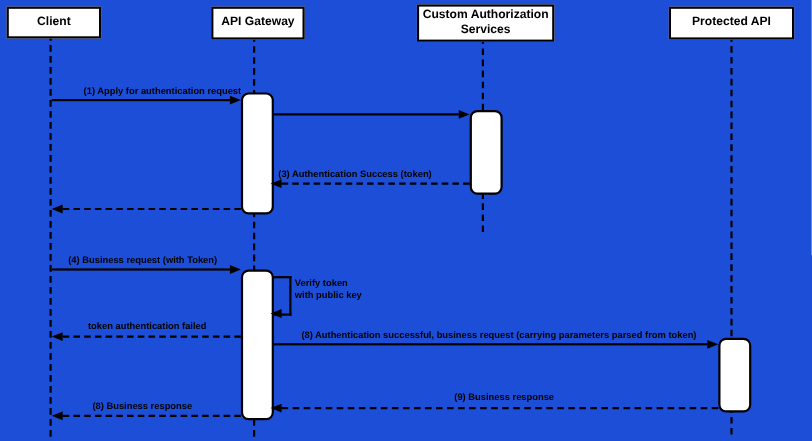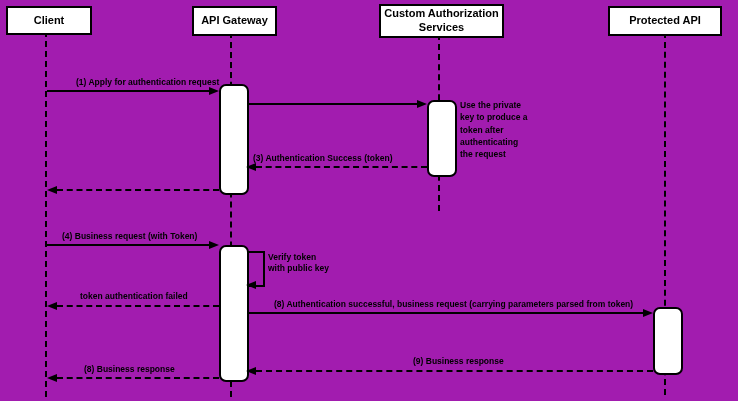--- a/index.html
+++ b/index.html
@@ -4,7 +4,7 @@
 <style>
   html,body{margin:0;padding:0;background:#ffffff;}
   #canvas{
-    position:relative;width:738px;height:401px;background:#a21caf;
+    position:relative;width:738px;height:401px;background:#1d4ed8;
     font-family:"Liberation Sans",sans-serif;color:#000000;overflow:hidden;
   }
   .pbox{

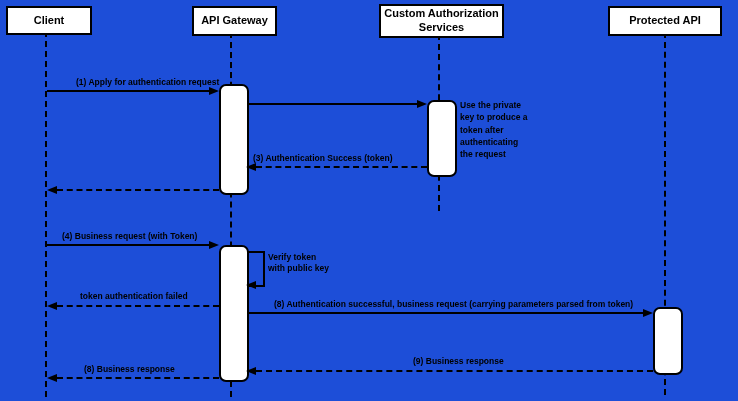--- a/index.html
+++ b/index.html
@@ -103,11 +103,6 @@
   <div class="msg-line dashed" style="left:57px;top:377px;width:162px;"></div>
   <div class="arrow left" style="left:47px;top:374px;"></div>
 
-  <div class="note" style="left:460px;top:99px;width:100px;">Use the private
-key to produce a
-token after
-authenticating
-the request</div>
 
 </div>
 

